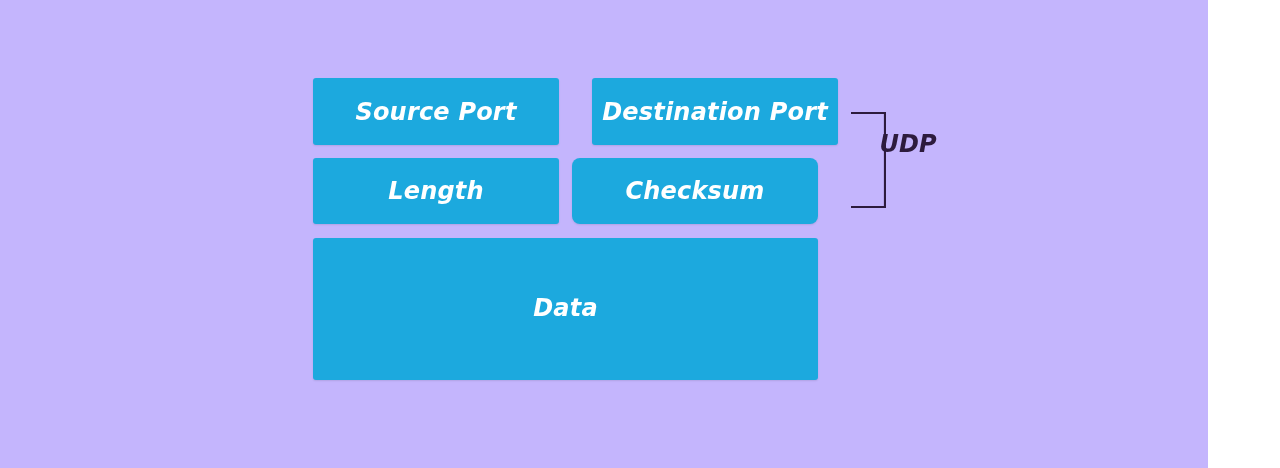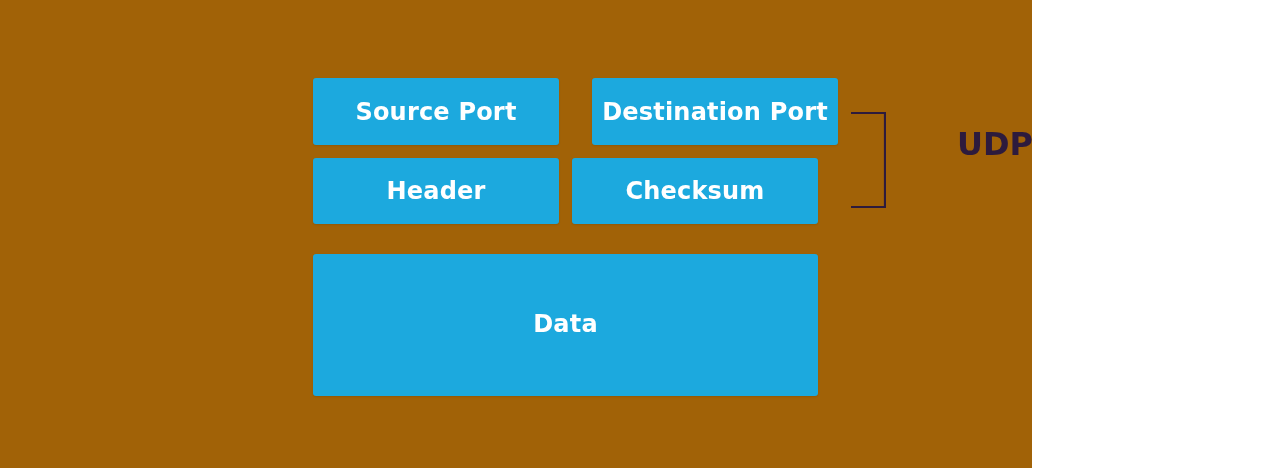--- a/index.html
+++ b/index.html
@@ -12,10 +12,11 @@
   }
   #canvas {
     position: relative;
-    width: 1032px;
+    width: 1208px;
     height: 468px;
-    background: #a16207;
+    background: #c4b5fd;
     overflow: hidden;
+    font-style: italic;
   }
 
   

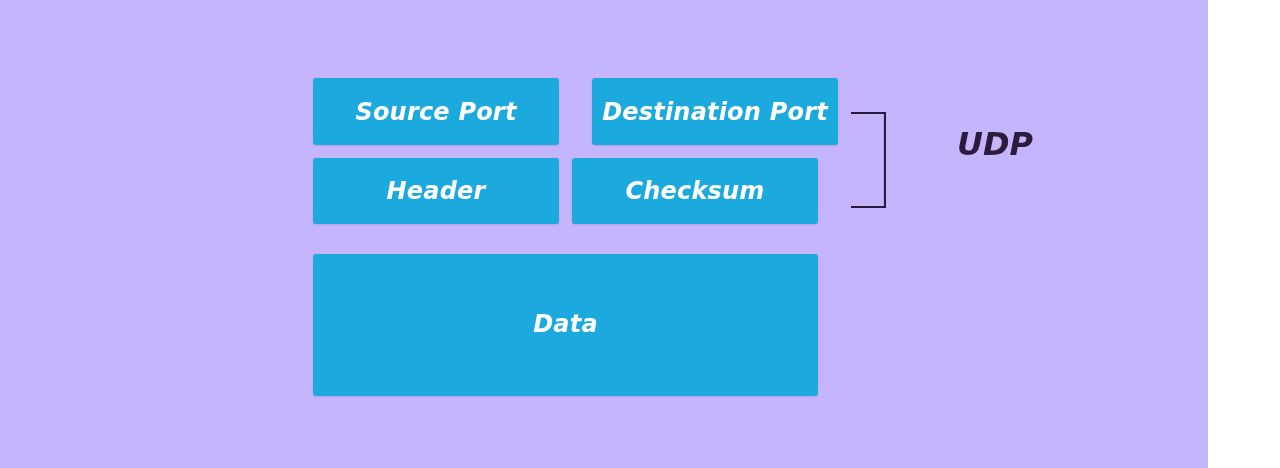--- a/index.html
+++ b/index.html
@@ -68,12 +68,12 @@
   
   #udp-header-label {
     position: absolute;
-    left: 903px;
+    left: 843px;
     top: 128px;
     width: 130px;
-    text-align: right;
+    text-align: center;
     color: #2D1B3D;
-    font-size: 32px;
+    font-size: 24px;
     font-weight: 600;
     line-height: 32px;
     font-family: "DejaVu Sans", sans-serif;

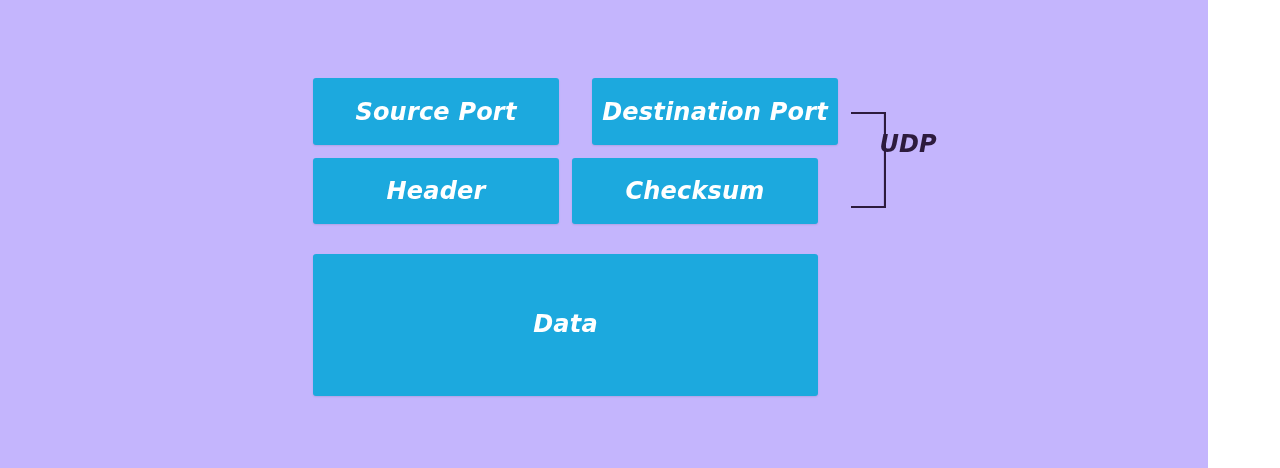--- a/index.html
+++ b/index.html
@@ -94,7 +94,7 @@
   </div>
 
   <div class="field-box" id="box-length">
-    <span class="field-label">Header</span>
+    <span class="field-label">Length</span>
   </div>
 
   <div class="field-box" id="box-checksum">

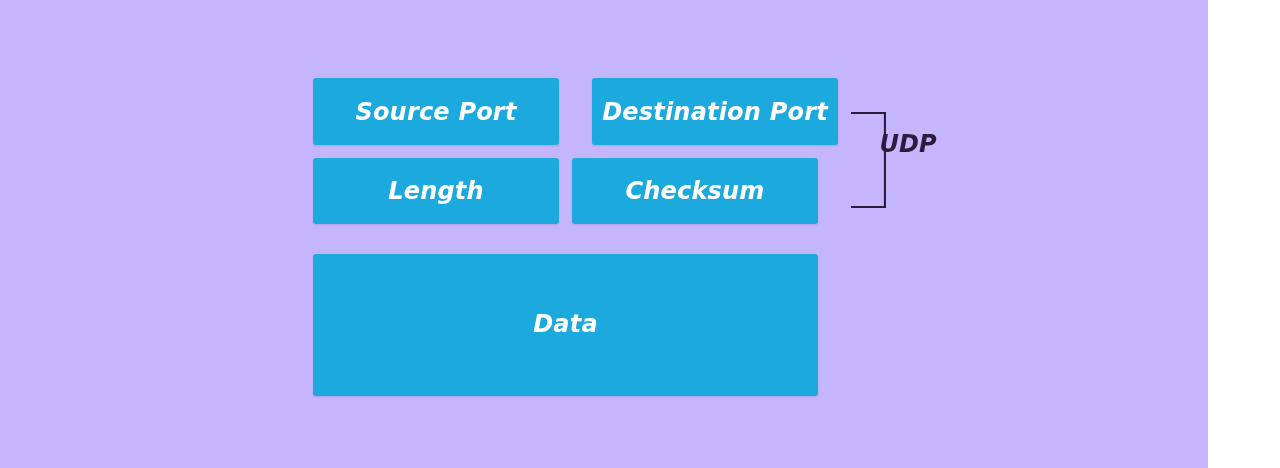--- a/index.html
+++ b/index.html
@@ -45,7 +45,7 @@
   #box-source-port      { left: 313px; top: 78px;  width: 246px; height: 67px; }
   #box-destination-port { left: 592px; top: 78px;  width: 246px; height: 67px; }
   #box-length           { left: 313px; top: 158px; width: 246px; height: 66px; }
-  #box-checksum         { left: 572px; top: 158px; width: 246px; height: 66px; }
+  #box-checksum         { left: 572px; top: 158px; width: 246px; height: 66px; border-radius: 8px; }
 
   #box-data {
     left: 313px; top: 238px; width: 505px; height: 142px;

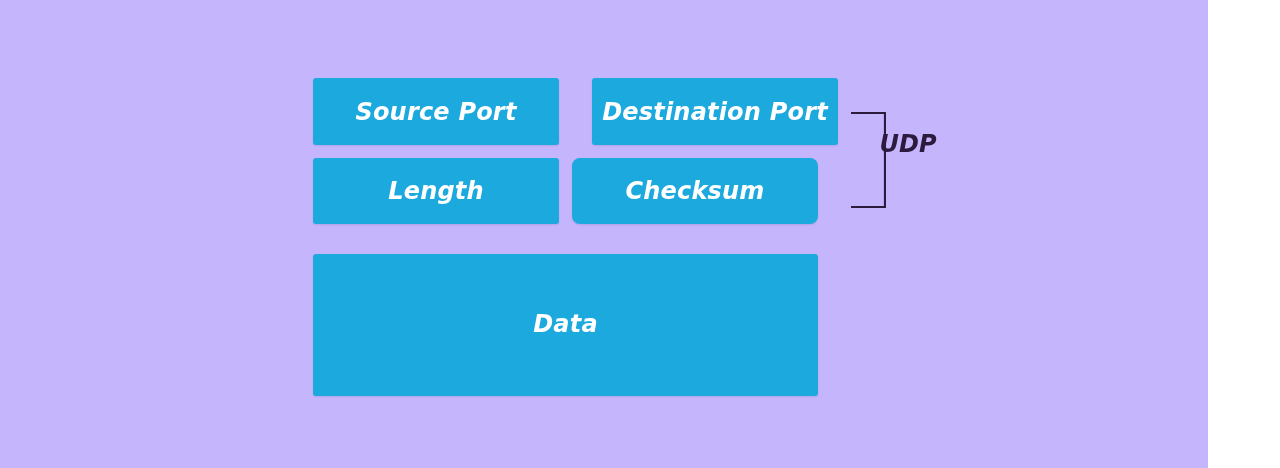--- a/index.html
+++ b/index.html
@@ -52,7 +52,6 @@
     align-items: flex-start;
     justify-content: center;
     padding-top: 58px;
-    margin-top: 16px;
   }
 
   

